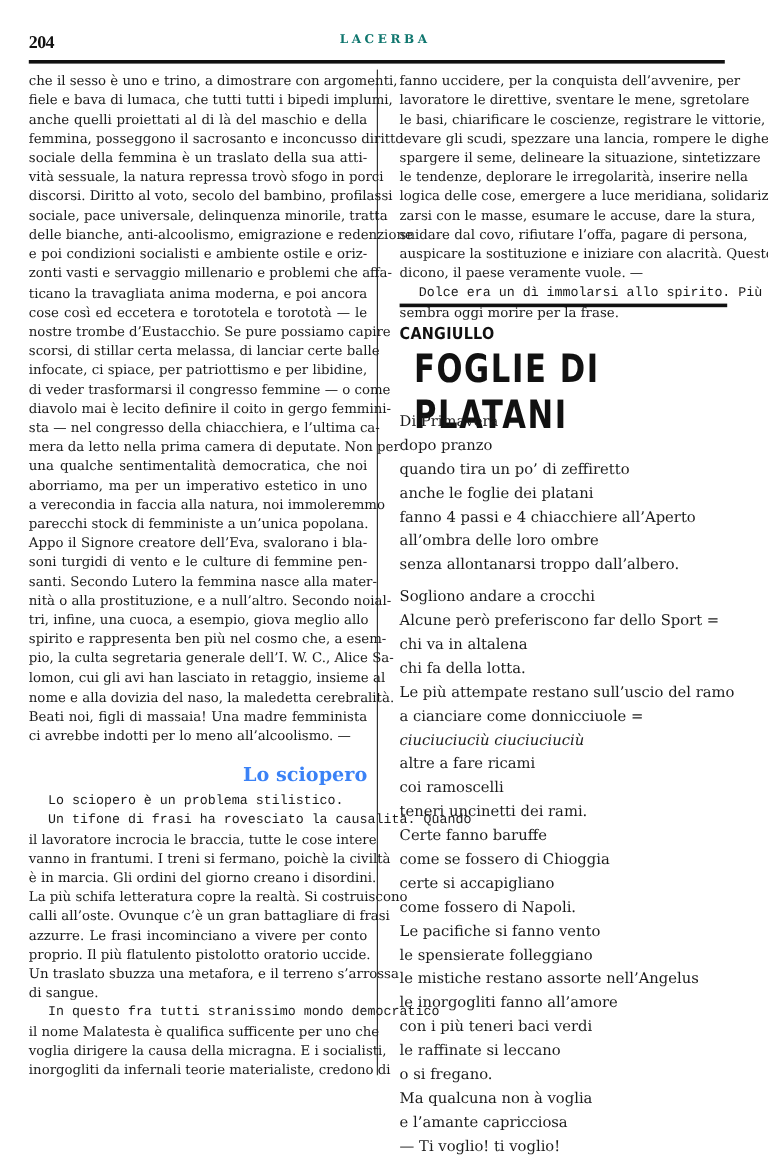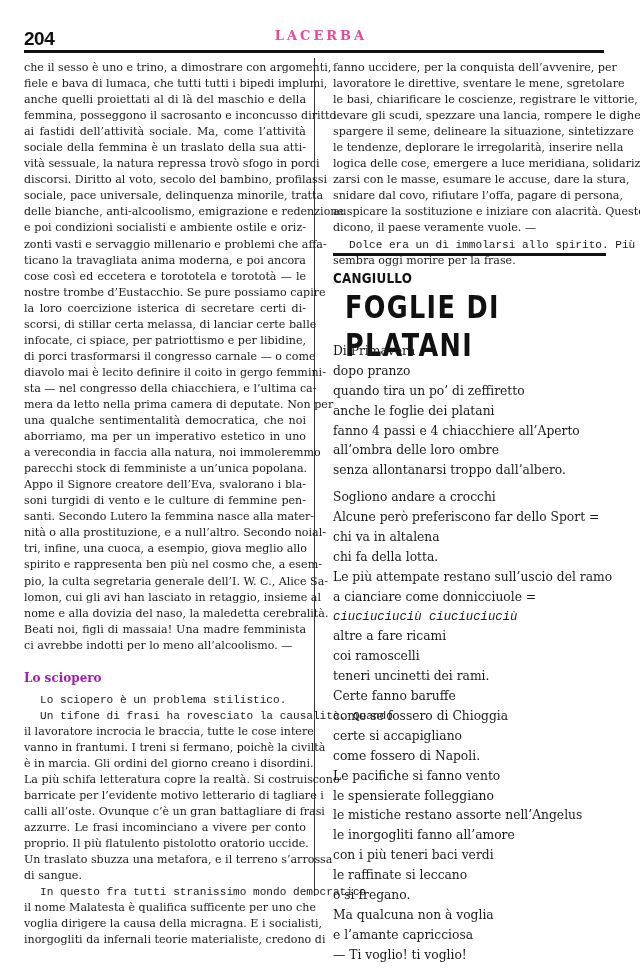--- a/index.html
+++ b/index.html
@@ -26,9 +26,9 @@
       position: absolute;
       left: 0;
       top: 0;
-      font-family: Liberation Sans, sans-serif;
-      font-weight: bold;
-      font-size: 19px;
+      font-family: Liberation Serif, serif;
+      font-weight: bold;
+      font-size: 15px;
       letter-spacing: -0.5px;
       color: #111;
     }

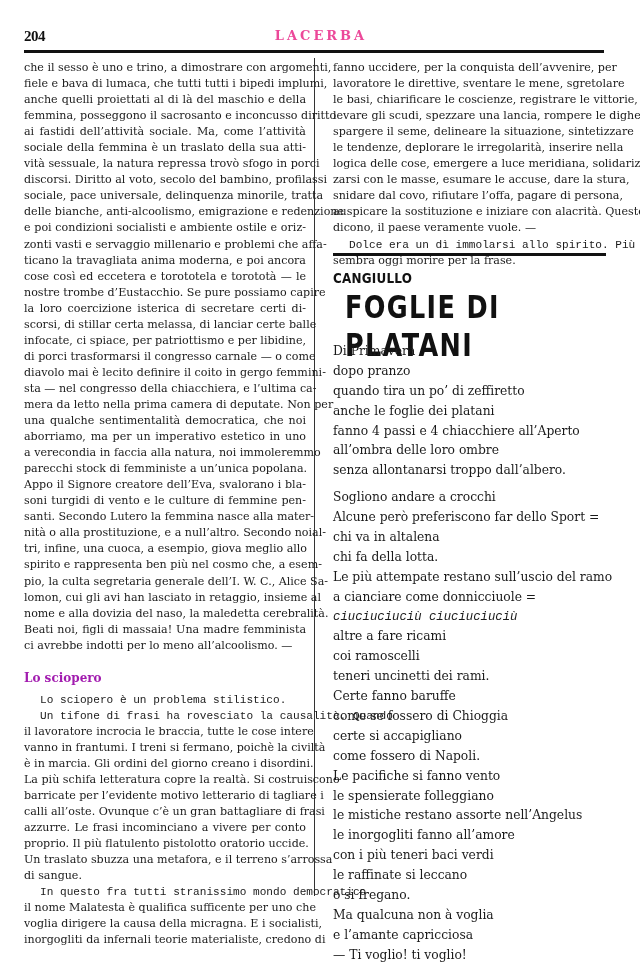--- a/index.html
+++ b/index.html
@@ -40,9 +40,9 @@
       text-align: center;
       font-family: "DejaVu Serif", serif;
       font-weight: bold;
-      font-size: 13px;
+      font-size: 10px;
       letter-spacing: 3px;
-      color: #ec4899;
+      color: #0f766e;
     }
     .header-rule {
       position: absolute;

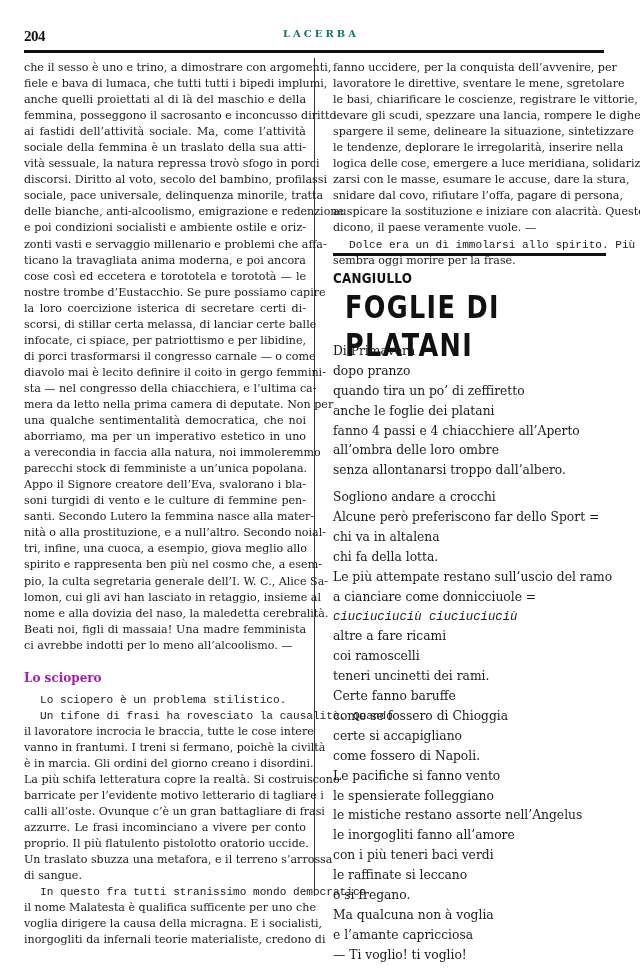--- a/index.html
+++ b/index.html
@@ -171,7 +171,6 @@
       <span class="line">fiele e bava di lumaca, che tutti tutti i bipedi implumi,</span>
       <span class="line">anche quelli proiettati al di là del maschio e della</span>
       <span class="line">femmina, posseggono il sacrosanto e inconcusso diritto</span>
-      <span class="line">ai fastidi dell’attività sociale. Ma, come l’attività</span>
       <span class="line">sociale della femmina è un traslato della sua atti-</span>
       <span class="line">vità sessuale, la natura repressa trovò sfogo in porci</span>
       <span class="line">discorsi. Diritto al voto, secolo del bambino, profilassi</span>

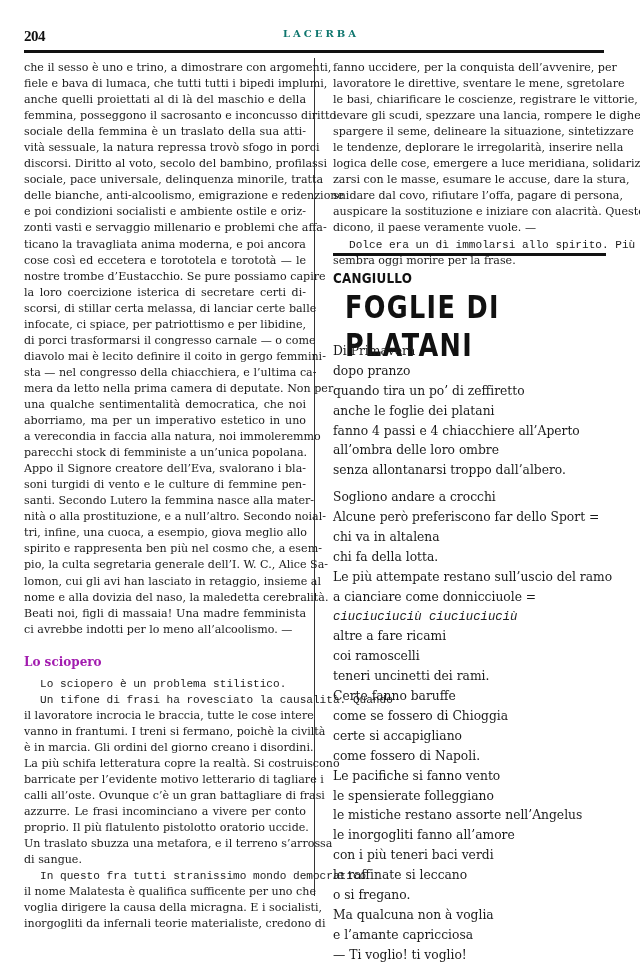--- a/index.html
+++ b/index.html
@@ -181,7 +181,6 @@
       <span class="line">ticano la travagliata anima moderna, e poi ancora</span>
       <span class="line">cose così ed eccetera e torototela e torototà — le</span>
       <span class="line">nostre trombe d’Eustacchio. Se pure possiamo capire</span>
-      <span class="line">la loro coercizione isterica di secretare certi di-</span>
       <span class="line">scorsi, di stillar certa melassa, di lanciar certe balle</span>
       <span class="line">infocate, ci spiace, per patriottismo e per libidine,</span>
       <span class="line">di porci trasformarsi il congresso carnale — o come</span>

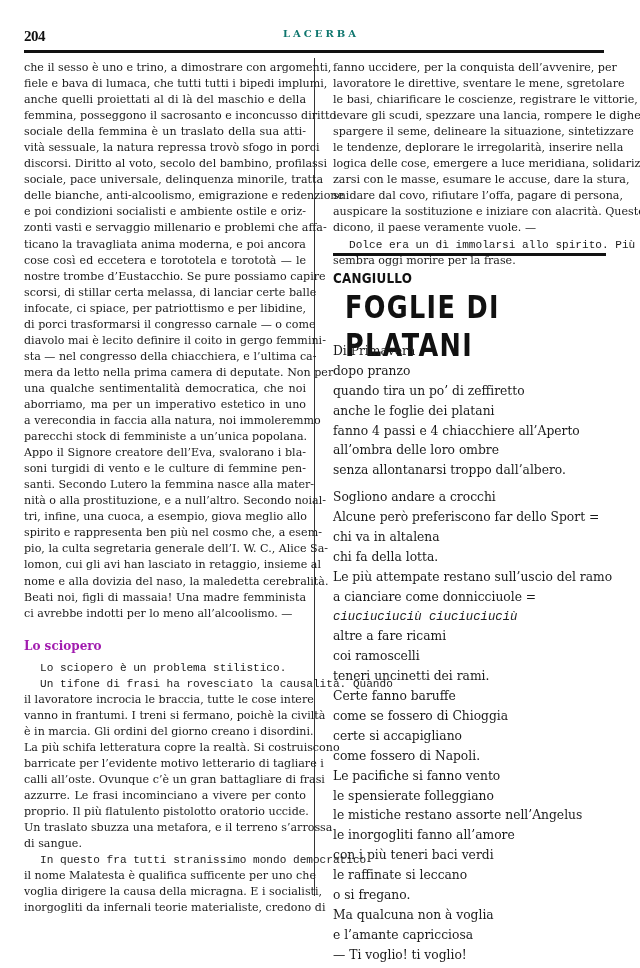--- a/index.html
+++ b/index.html
@@ -183,7 +183,7 @@
       <span class="line">nostre trombe d’Eustacchio. Se pure possiamo capire</span>
       <span class="line">scorsi, di stillar certa melassa, di lanciar certe balle</span>
       <span class="line">infocate, ci spiace, per patriottismo e per libidine,</span>
-      <span class="line">di porci trasformarsi il congresso carnale — o come</span>
+      <span class="line">di veder trasformarsi il congresso femmine — o come</span>
       <span class="line">diavolo mai è lecito definire il coito in gergo femmini-</span>
       <span class="line">sta — nel congresso della chiacchiera, e l’ultima ca-</span>
       <span class="line">mera da letto nella prima camera di deputate. Non per</span>

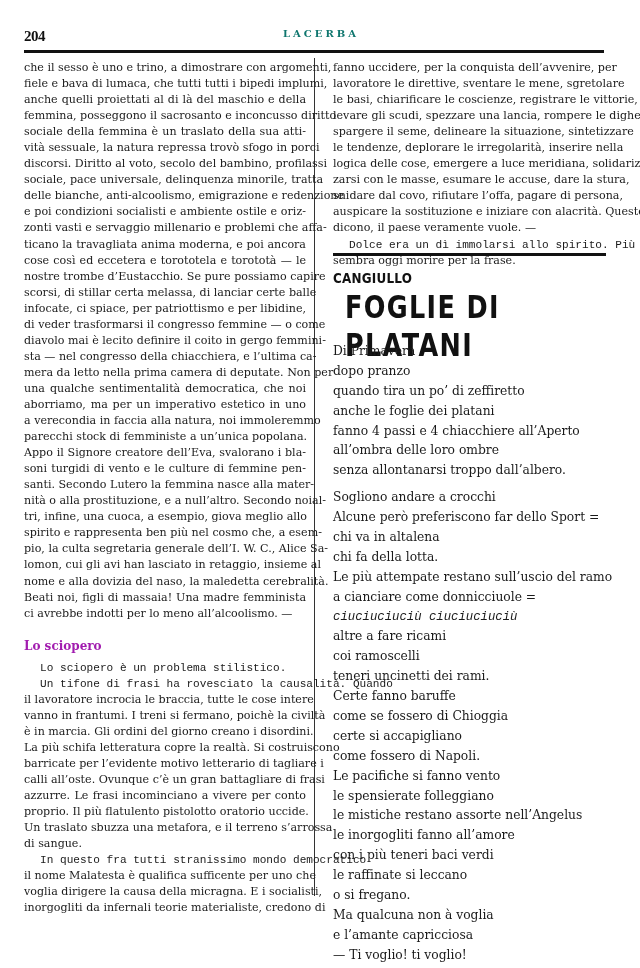--- a/index.html
+++ b/index.html
@@ -147,7 +147,6 @@
     }
     .poem .verse.italic {
       font-style: italic;
-      font-family: Liberation Mono, monospace;
     }
     .poem .stanza-gap {
       display: block;

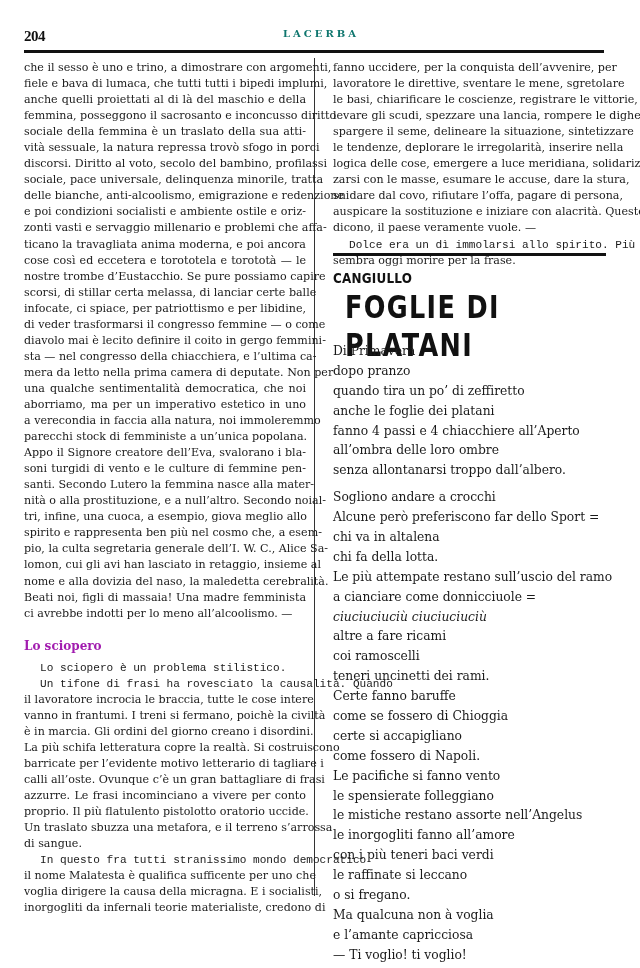--- a/index.html
+++ b/index.html
@@ -91,13 +91,13 @@
       font-family: Liberation Mono, monospace;
     }
     .section-title {
-      text-align: left;
+      text-align: right;
       font-family: "DejaVu Serif", serif;
       font-weight: bold;
-      font-size: 12px;
+      font-size: 16px;
       line-height: 20px;
       margin: 14px 0 4px 0;
-      color: #a21caf;
+      color: #3b82f6;
     }
     .section-rule {
       position: absolute;

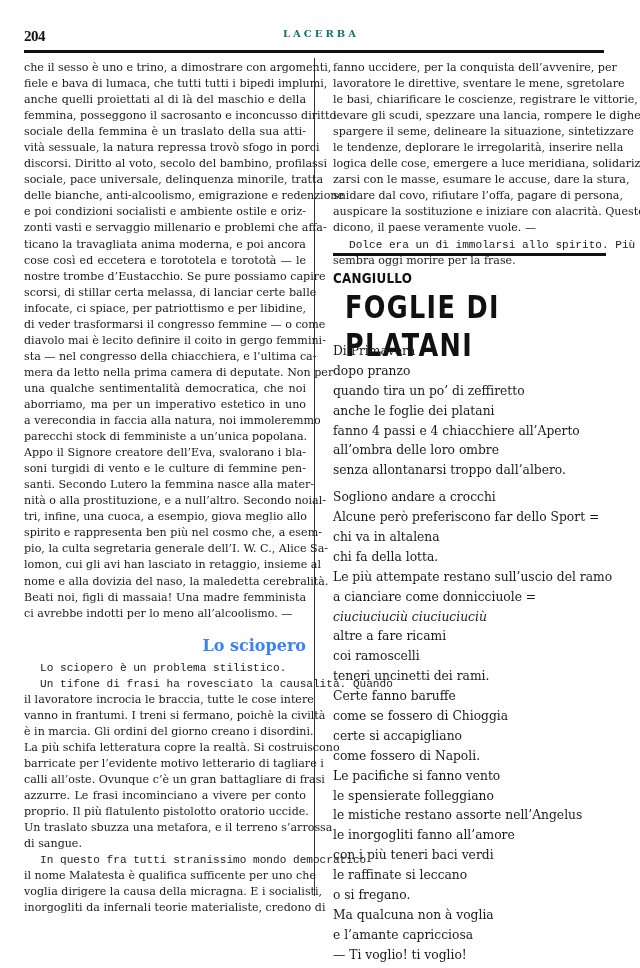--- a/index.html
+++ b/index.html
@@ -210,7 +210,6 @@
       <span class="line">vanno in frantumi. I treni si fermano, poichè la civiltà</span>
       <span class="line">è in marcia. Gli ordini del giorno creano i disordini.</span>
       <span class="line">La più schifa letteratura copre la realtà. Si costruiscono</span>
-      <span class="line">barricate per l’evidente motivo letterario di tagliare i</span>
       <span class="line">calli all’oste. Ovunque c’è un gran battagliare di frasi</span>
       <span class="line">azzurre. Le frasi incominciano a vivere per conto</span>
       <span class="line">proprio. Il più flatulento pistolotto oratorio uccide.</span>

